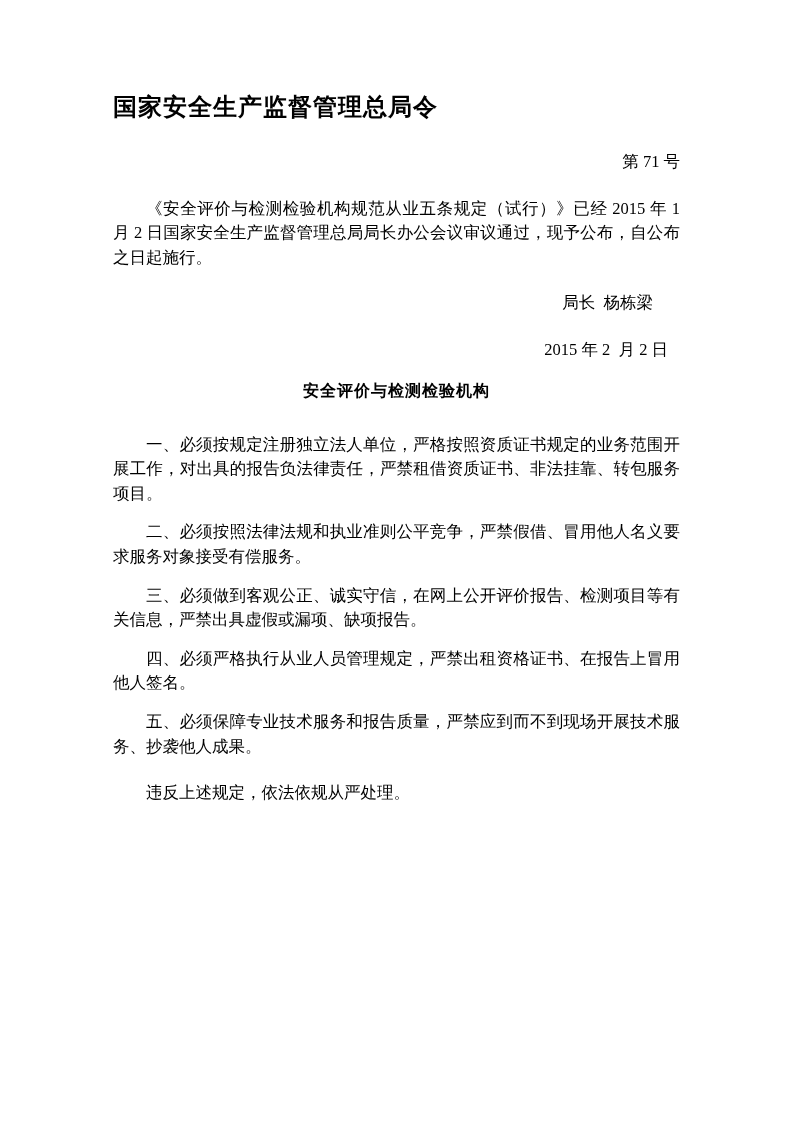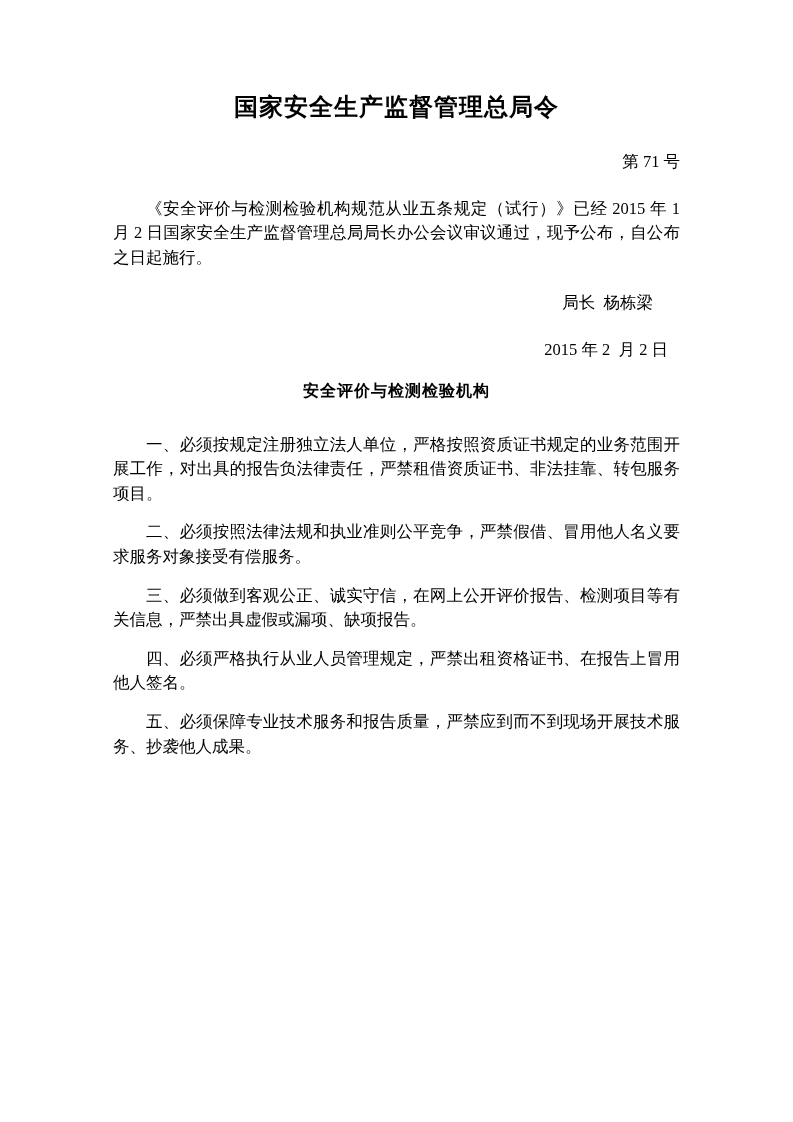--- a/index.html
+++ b/index.html
@@ -24,7 +24,7 @@
     font-size: 24px;
     font-weight: bold;
     line-height: 42px;
-    text-align: center;
+    text-align: left;
     letter-spacing: 1px;
   }
   .doc-number {

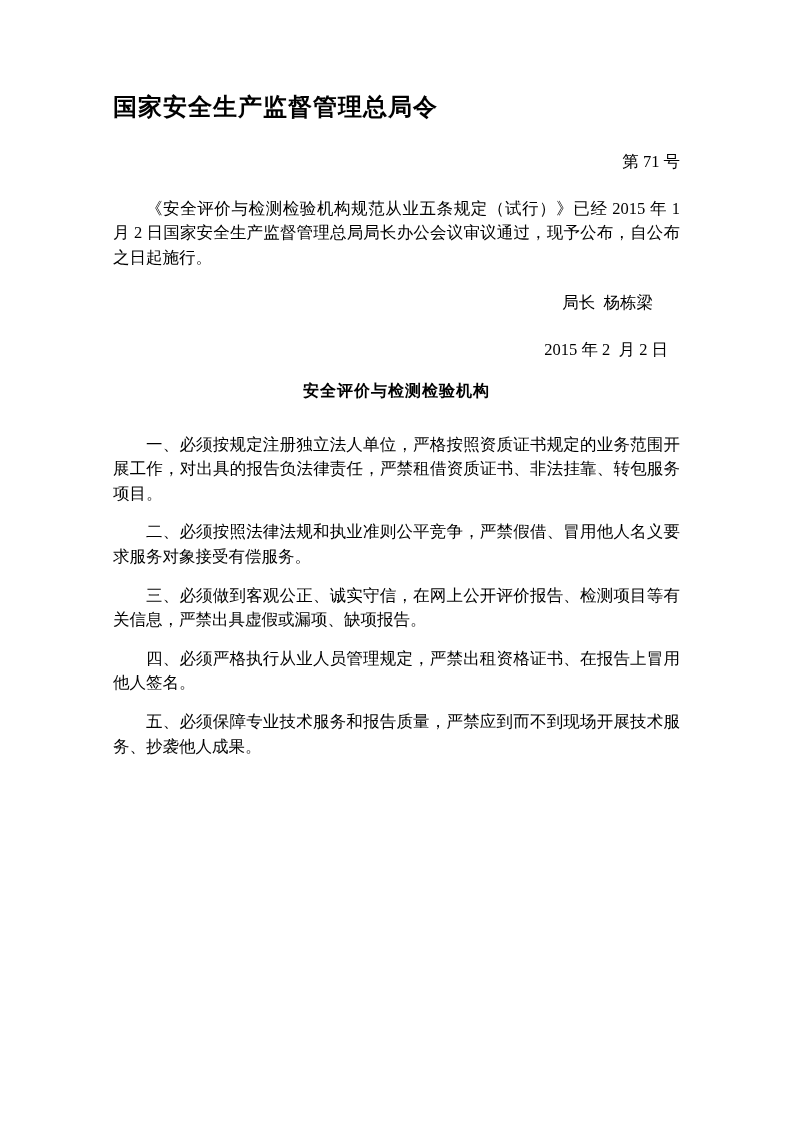--- a/index.html
+++ b/index.html
@@ -107,6 +107,7 @@
 
   <p class="item body-text">五、必须保障专业技术服务和报告质量，严禁应到而不到现场开展技术服务、抄袭他人成果。</p>
 
+  <p class="closing body-text">违反上述规定，依法依规从严处理。</p>
 
 </div>
 

